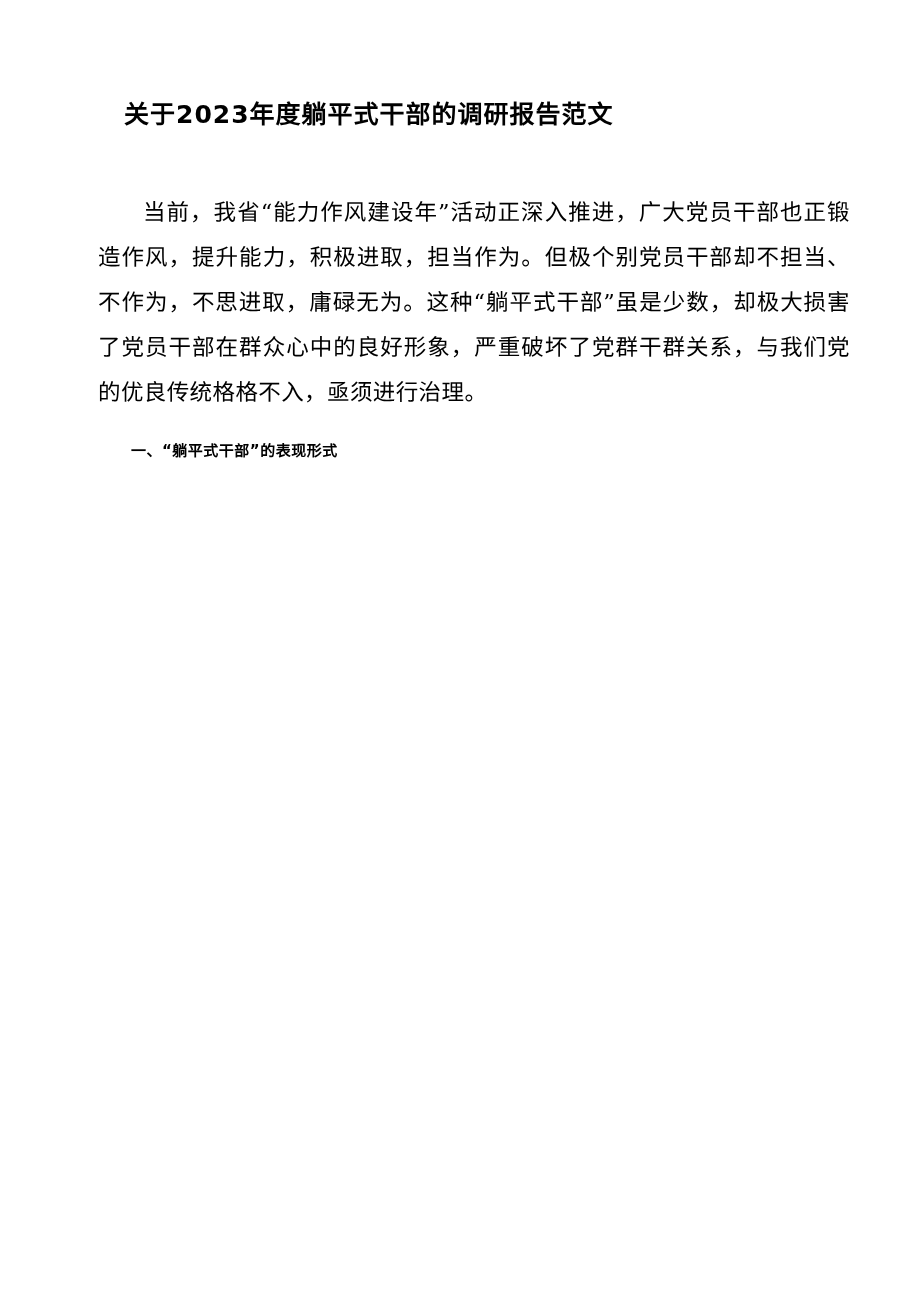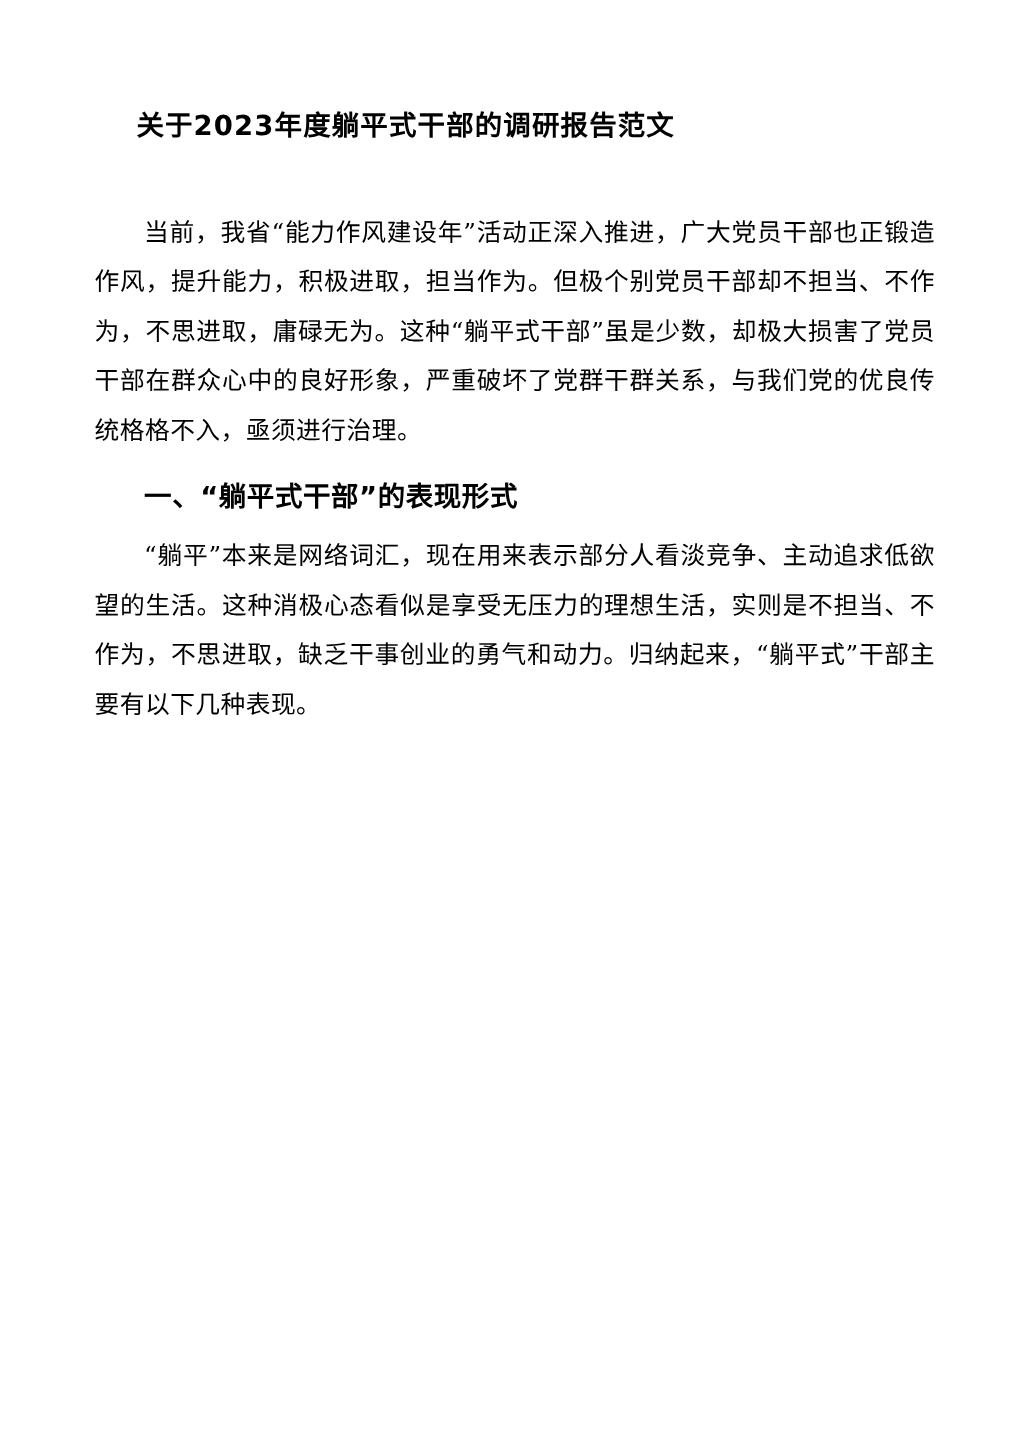--- a/index.html
+++ b/index.html
@@ -38,7 +38,7 @@
   p.body-text {
     font-size: 22.5px;
     line-height: 45px;
-    margin: 0 0 4px 0;
+    margin: 0 0 4px 12px;
     text-indent: 45px;
     text-align: justify;
     text-justify: inter-ideograph;

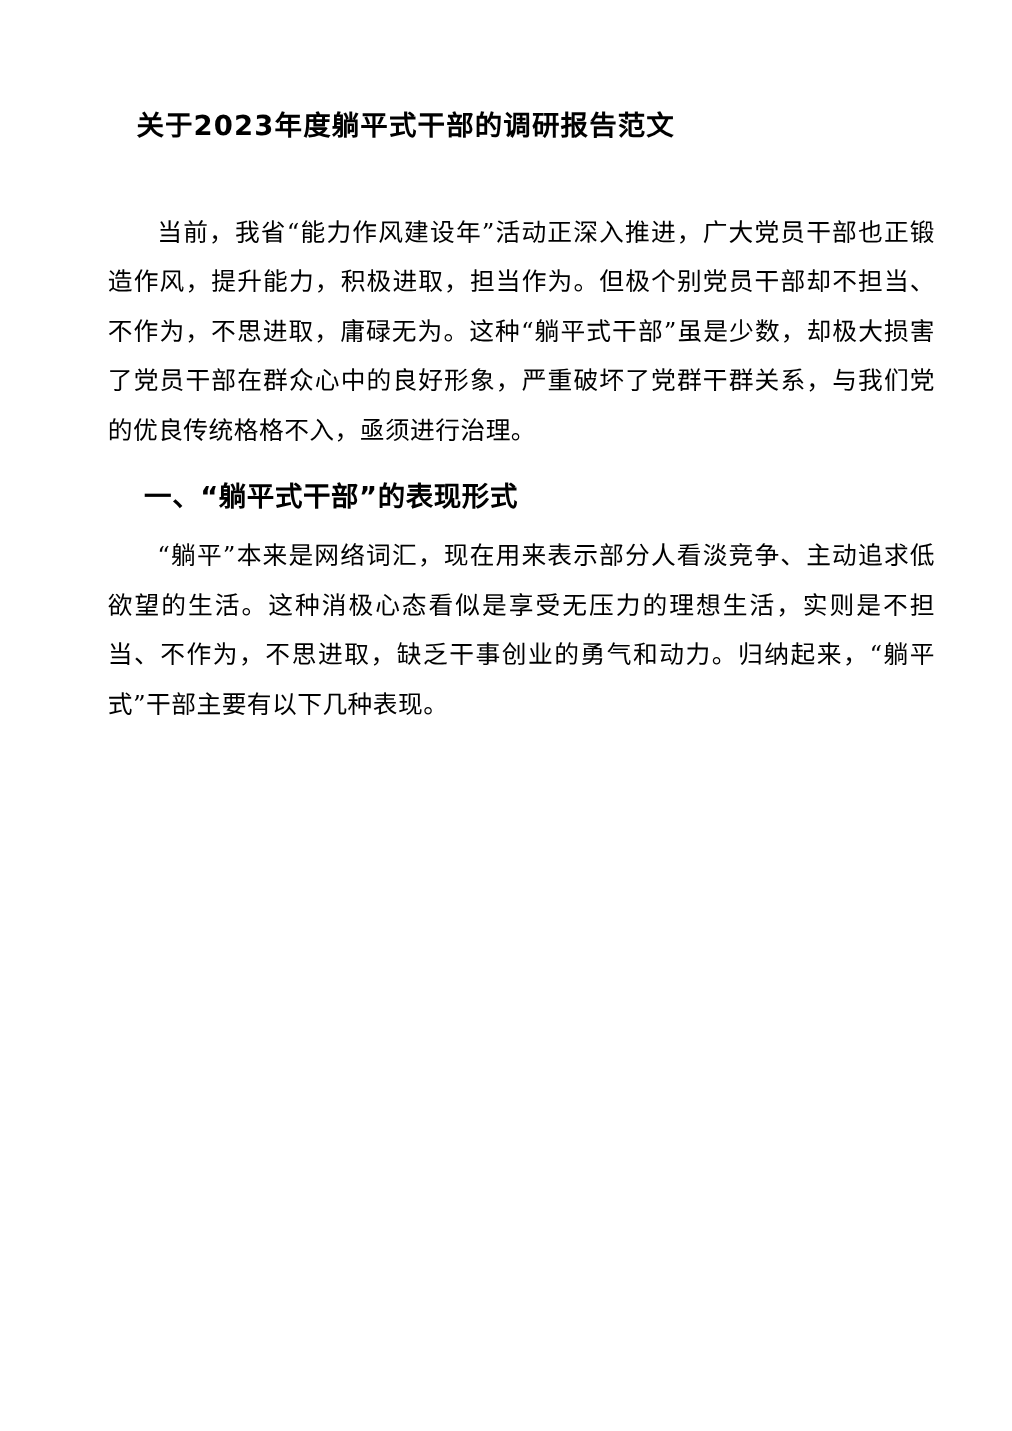--- a/index.html
+++ b/index.html
@@ -46,7 +46,7 @@
     font-family: "DejaVu Serif", "Liberation Serif", serif;
   }
   h2.section-heading {
-    font-size: 25px;
+    font-size: 15px;
     font-weight: bold;
     line-height: 45px;
     margin: 14px 0 6px 0;

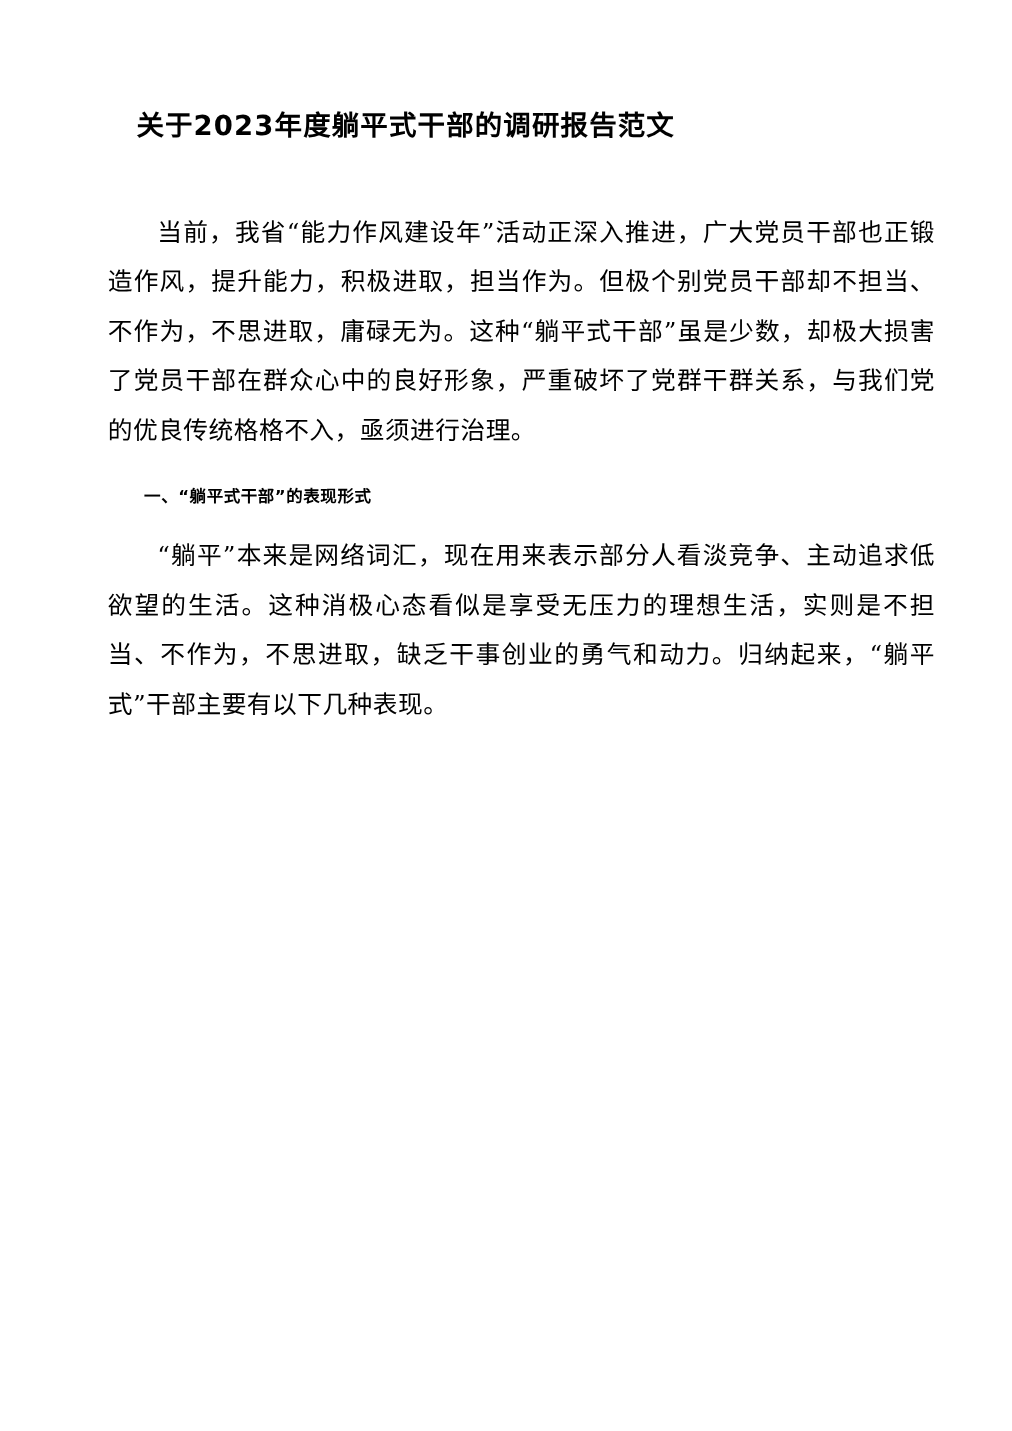--- a/index.html
+++ b/index.html
@@ -76,9 +76,6 @@
 
   <h2 class="section-heading">一、“躺平式干部”的表现形式</h2>
 
-  <div class="para-block">
-    <p class="body-text tight">“躺平”本来是网络词汇，现在用来表示部分人看淡竞争、主动追求低欲望的生活。这种消极心态看似是享受无压力的理想生活，实则是不担当、不作为，不思进取，缺乏干事创业的勇气和动力。归纳起来，“躺平式”干部主要有以下几种表现。</p>
-  </div>
 
 
 </div>

